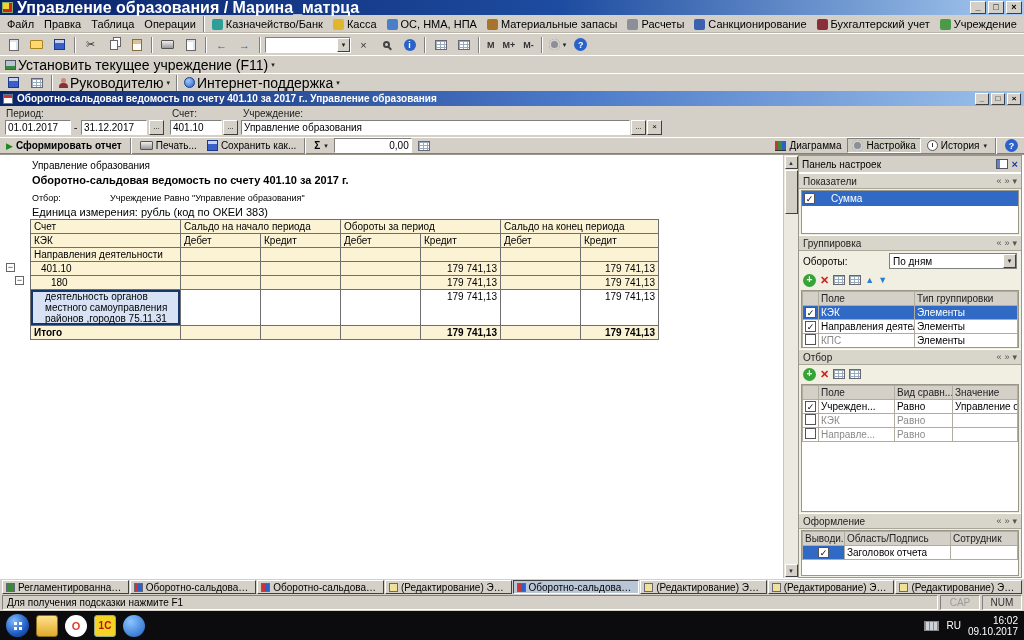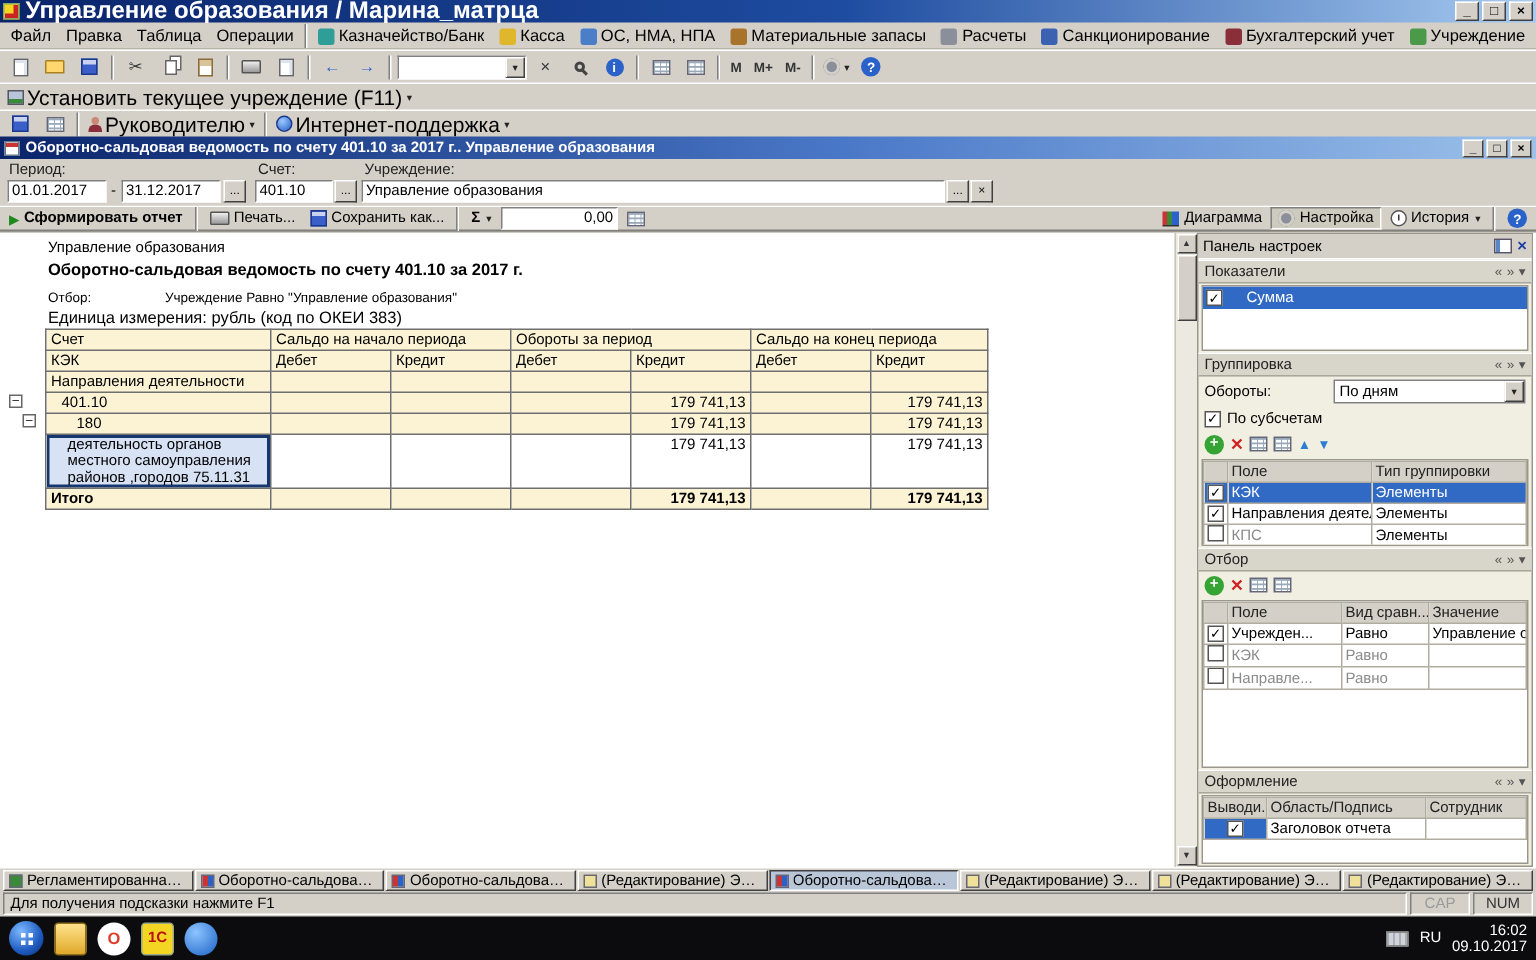--- a/index.html
+++ b/index.html
@@ -508,10 +508,6 @@
           <span class="dd-arrow">▾</span>
         </span>
       </div>
-      <div class="p-line ck">
-        <span class="cb checked"></span>
-        <span>По субсчетам</span>
-      </div>
       <div class="p-tools">
         <span class="pt-add">+</span>
         <span class="pt-del">✕</span>

